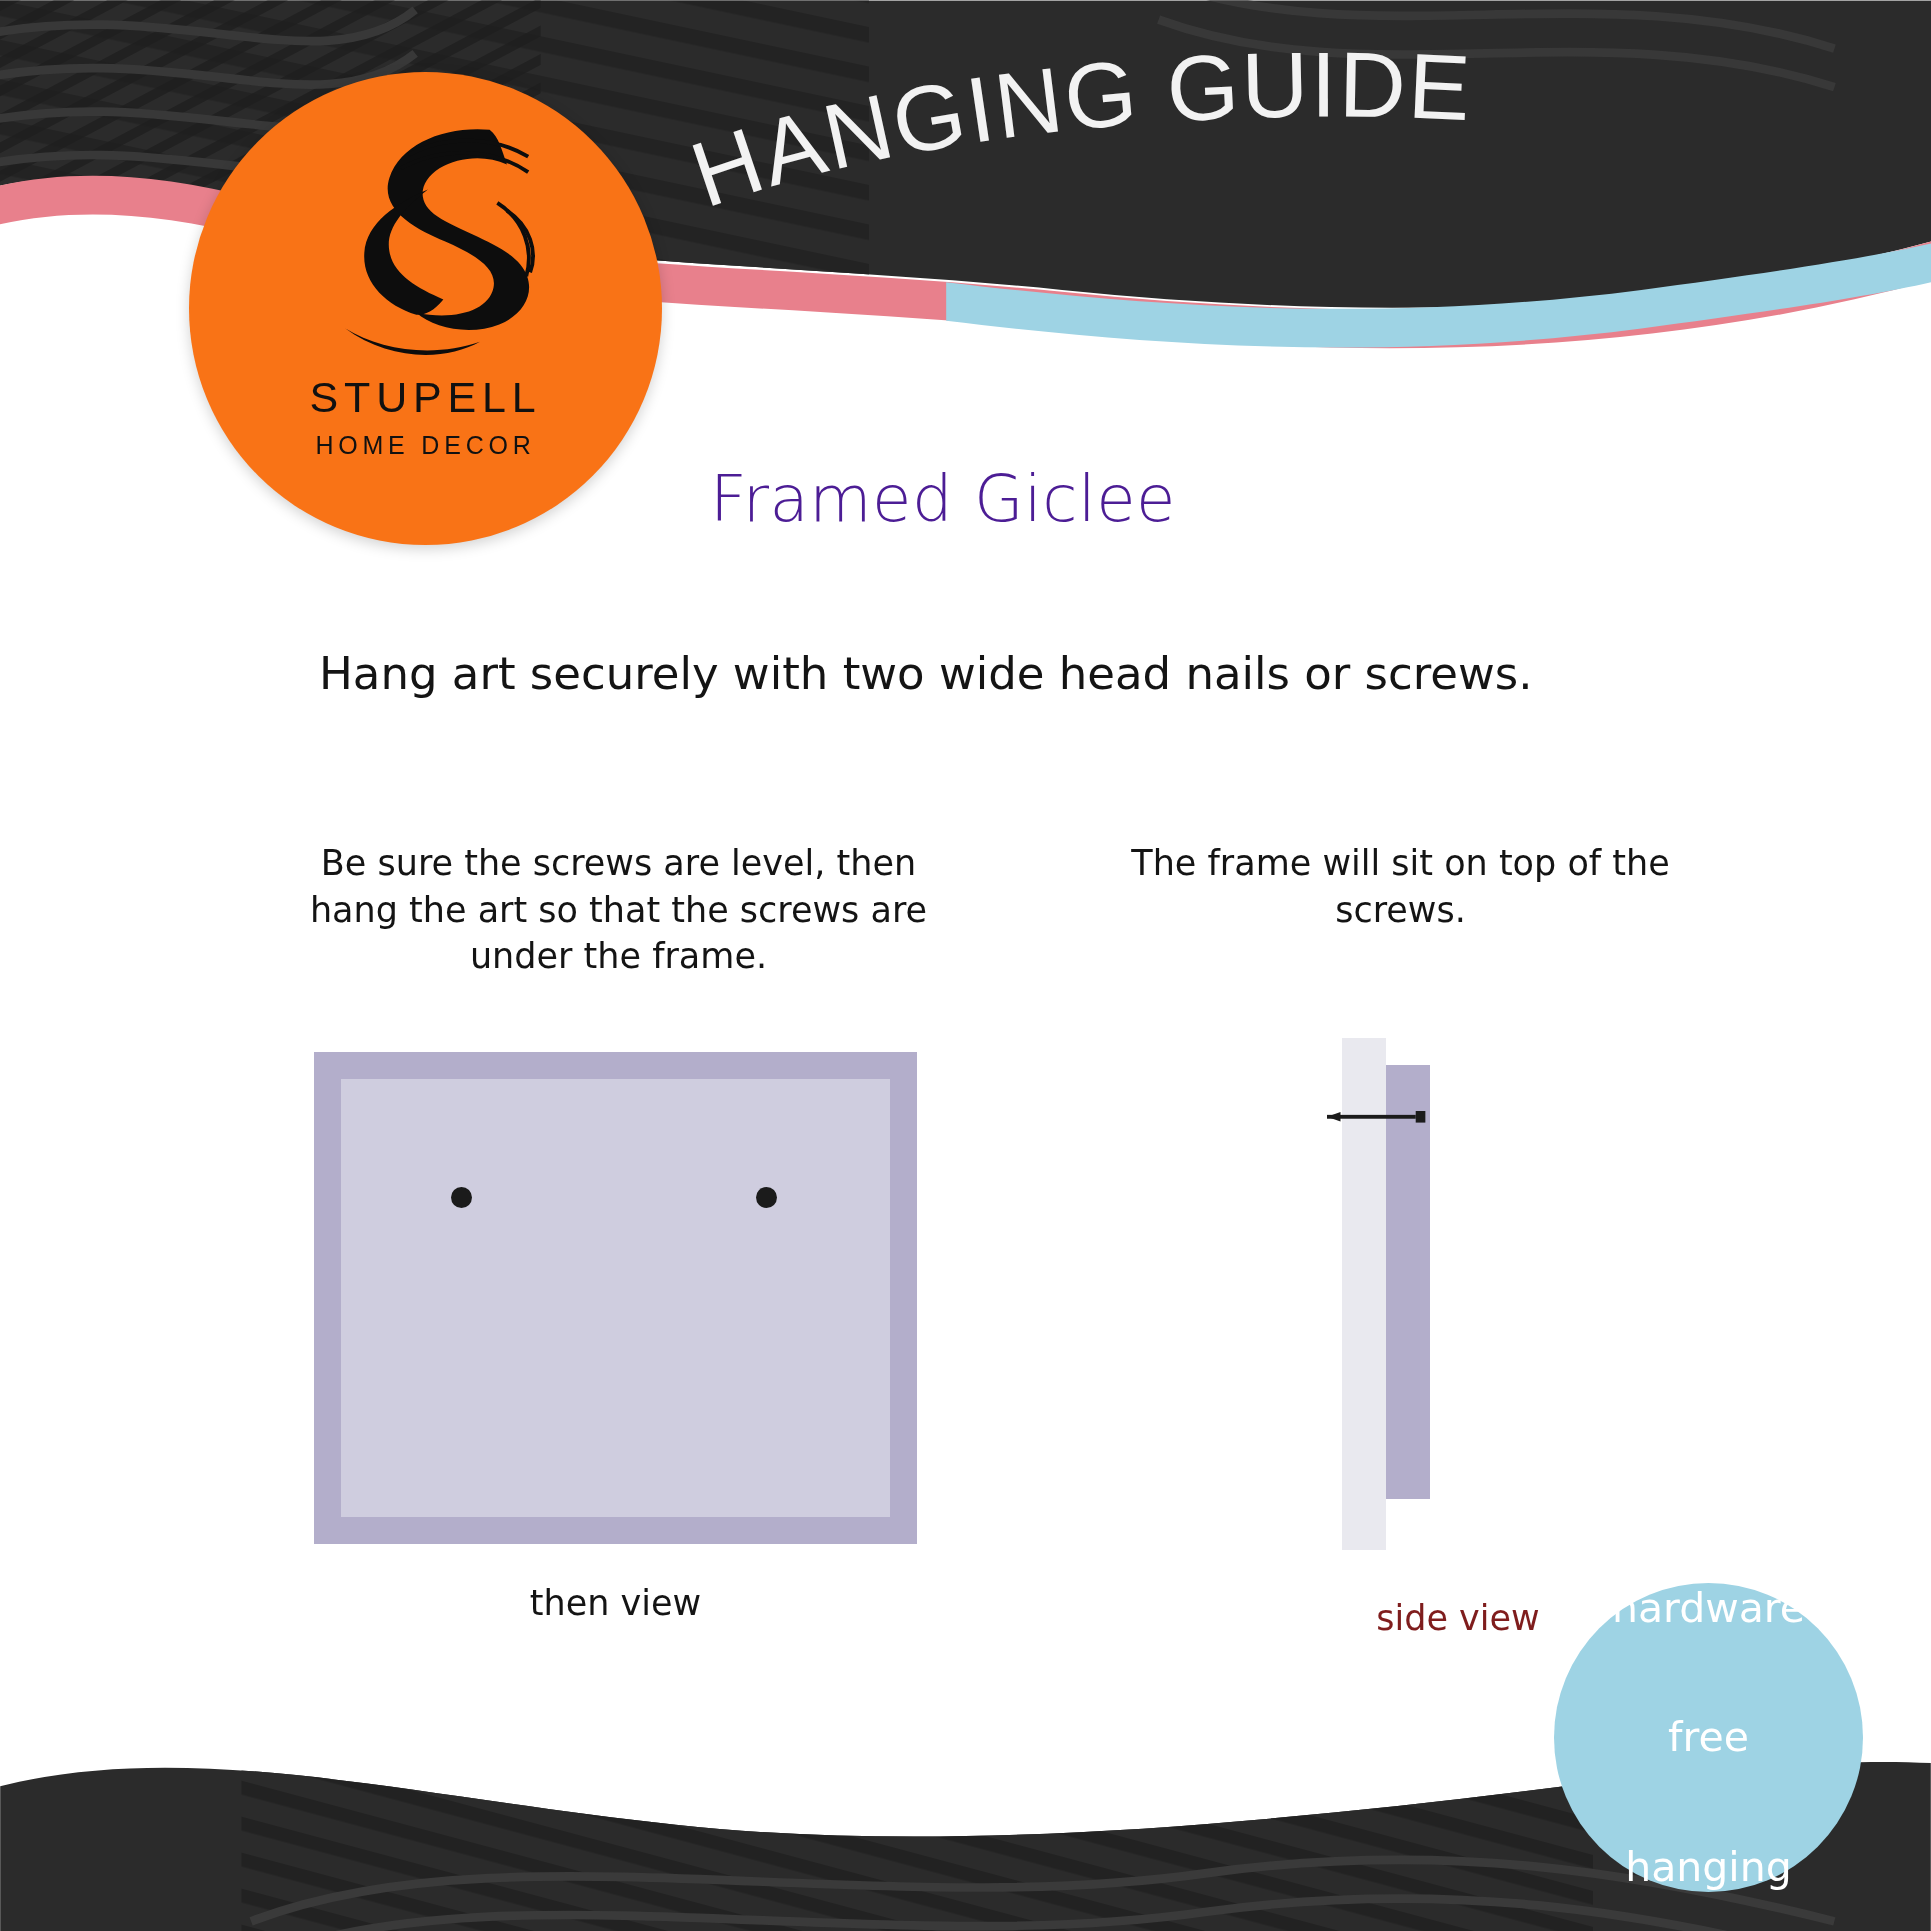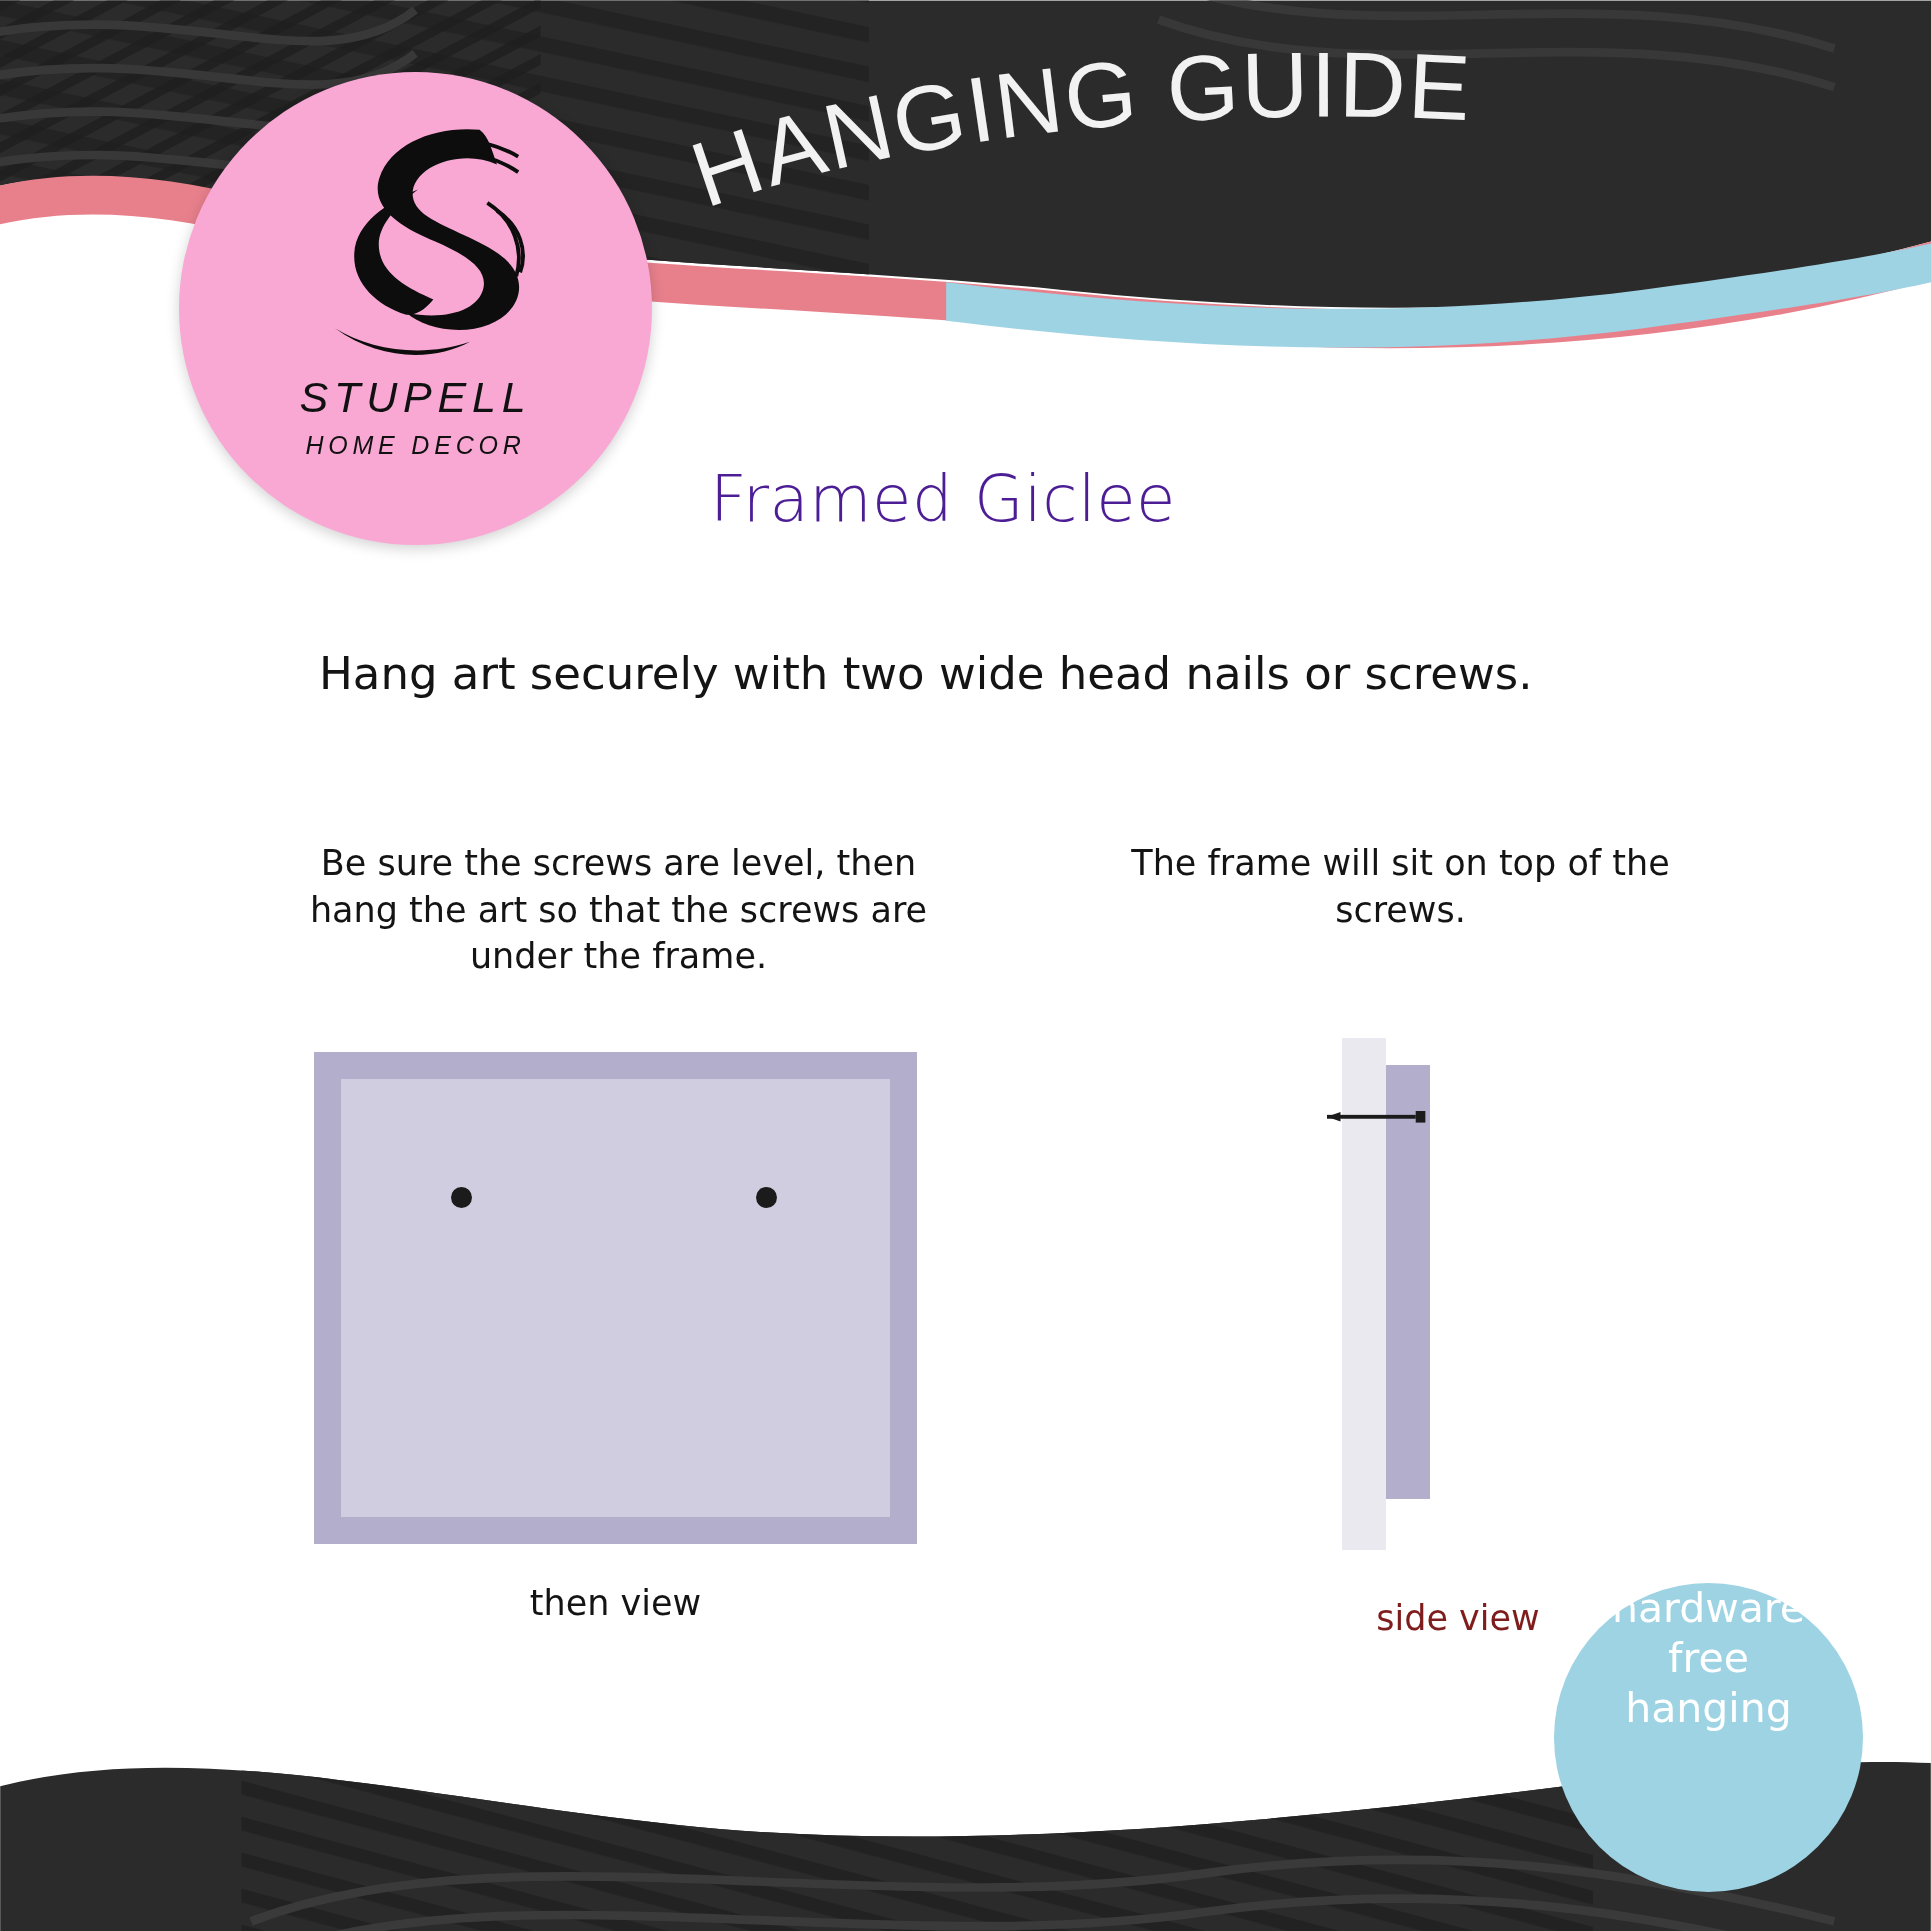--- a/index.html
+++ b/index.html
@@ -40,15 +40,14 @@
   
   .logo-circle {
     position: absolute;
-    left: 179px;
+    left: 189px;
     top: 72px;
     width: 473px;
     height: 473px;
     border-radius: 50%;
-    background: #f9a8d4;
+    background: #f97316;
     box-shadow: 0 3.9px 13.5px rgba(0,0,0,0.18);
     z-index: 6;
-    font-style: italic;
   }
   .logo-mark {
     position: absolute;

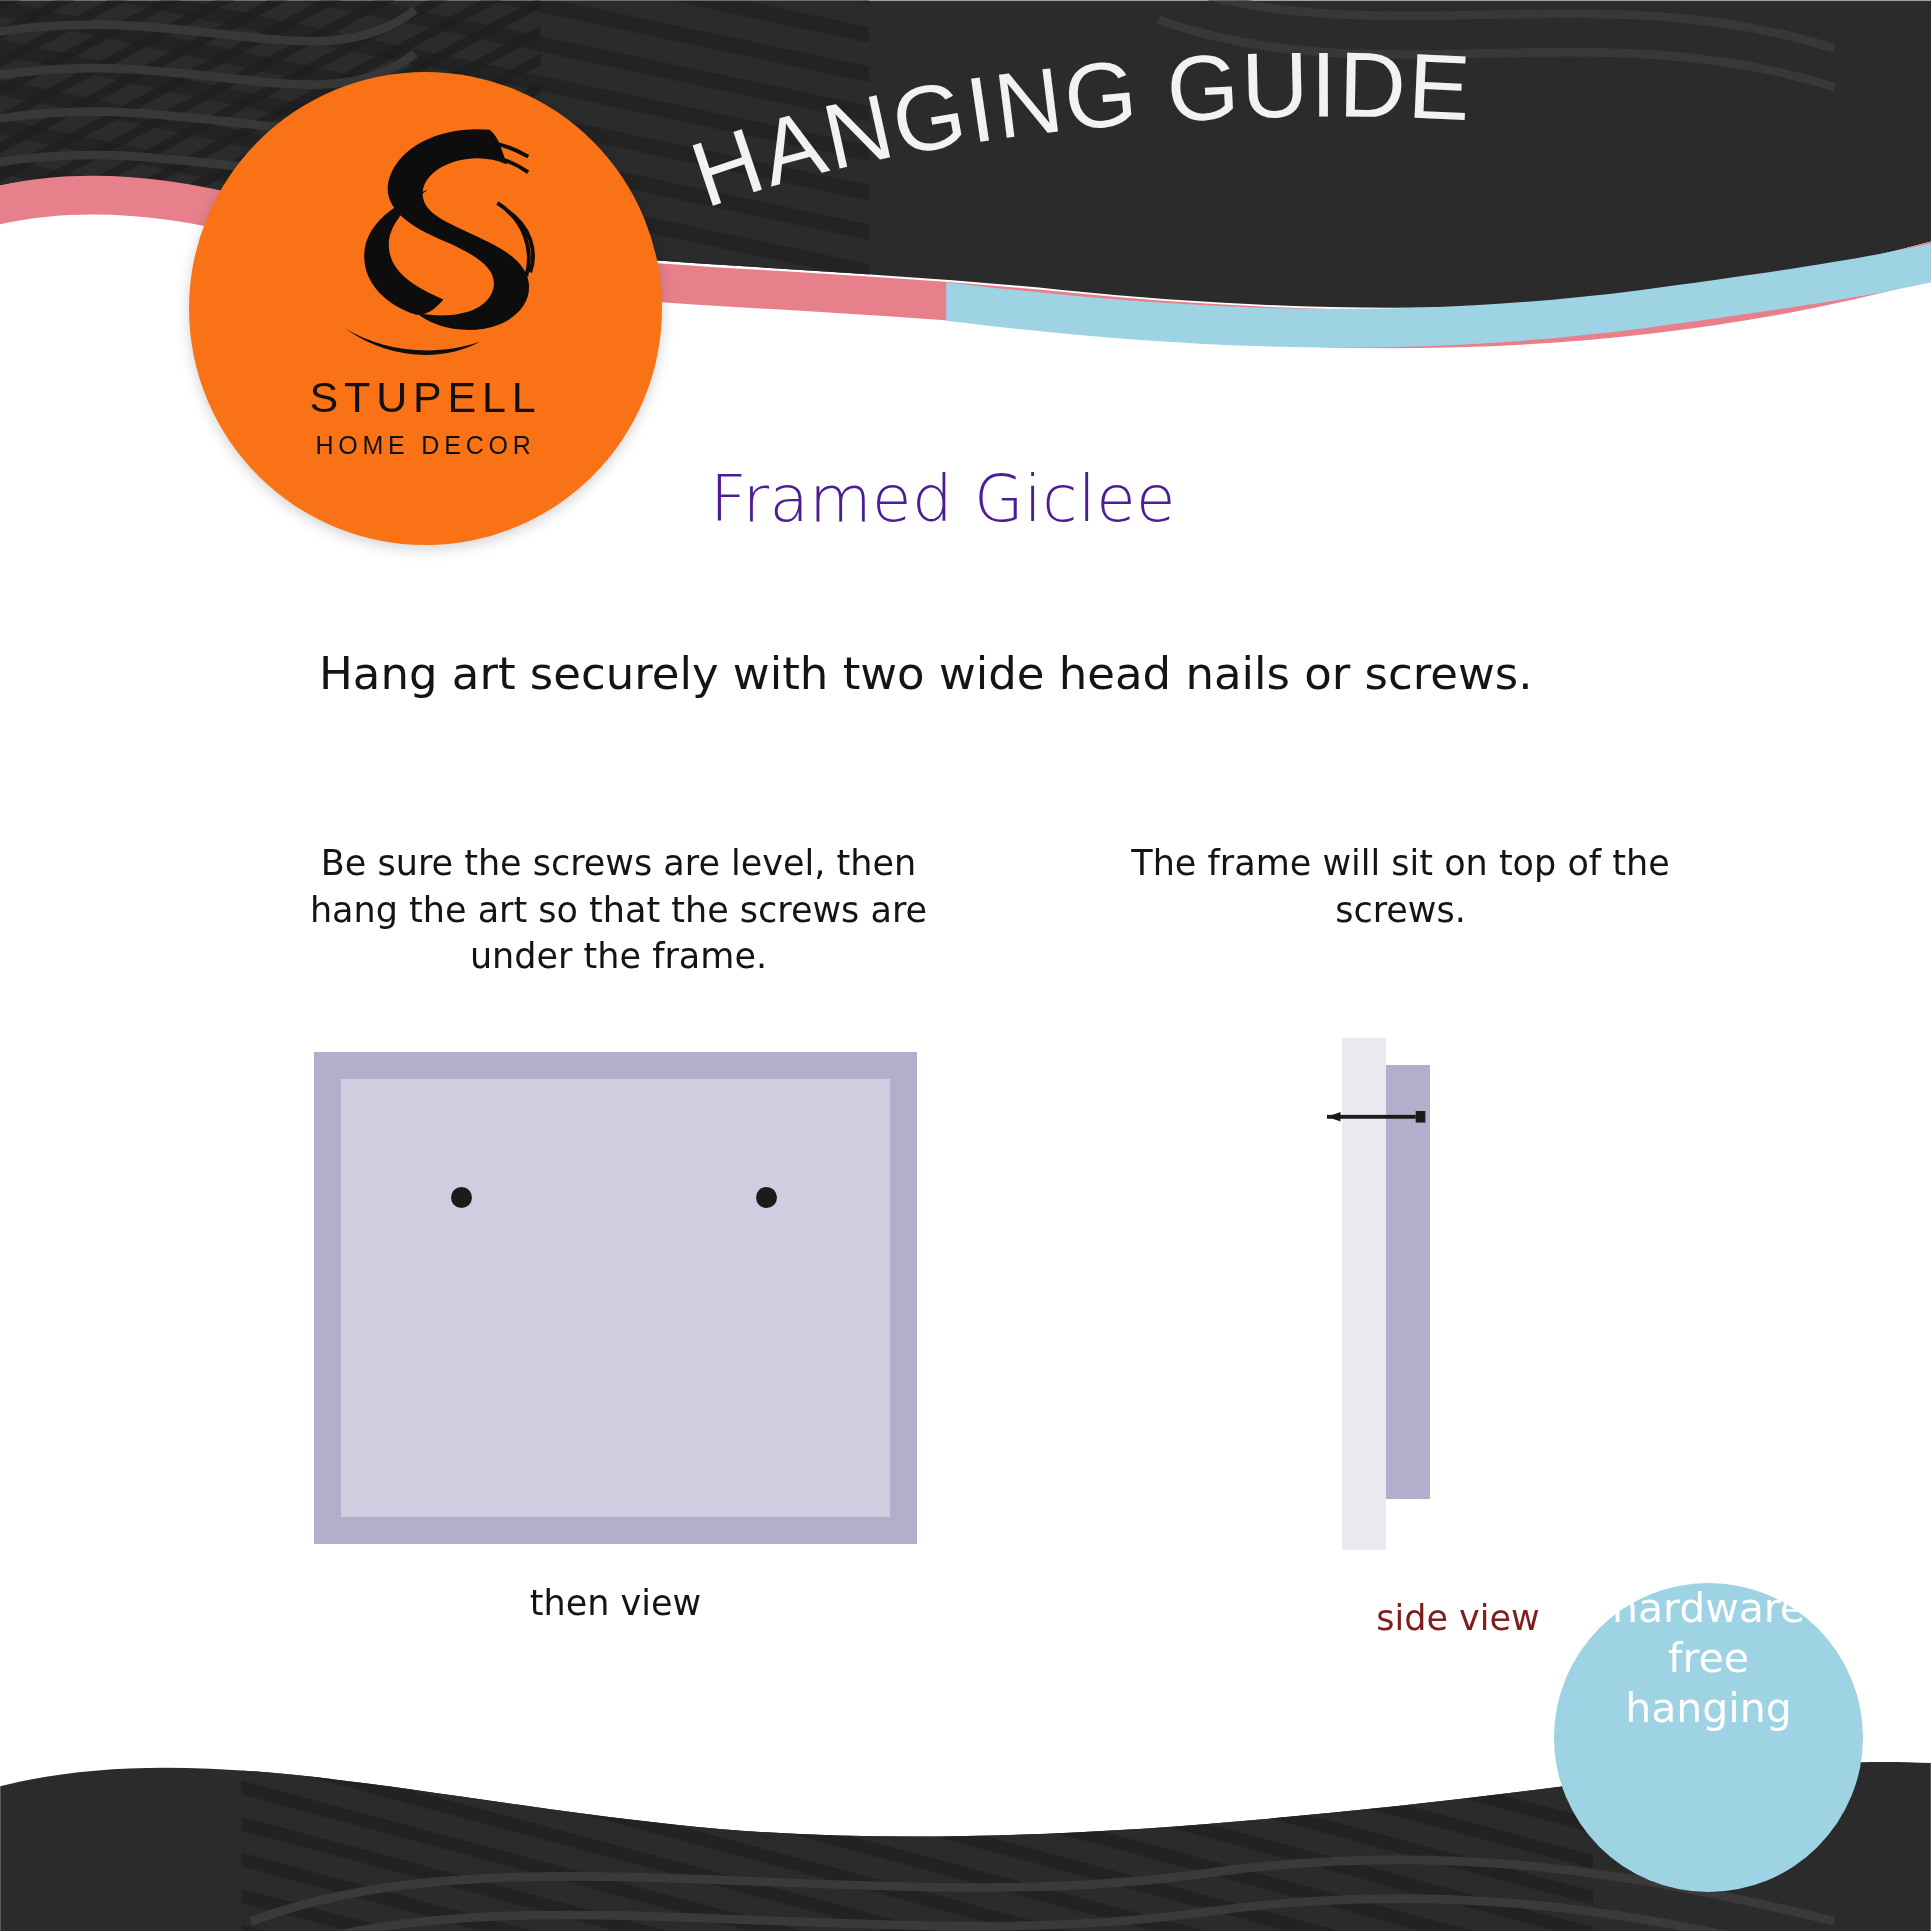--- a/index.html
+++ b/index.html
@@ -232,7 +232,7 @@
     display: flex;
     flex-direction: column;
     align-items: center;
-    justify-content: flex-start;
+    justify-content: space-between;
   }
   .badge span {
     display: block;

